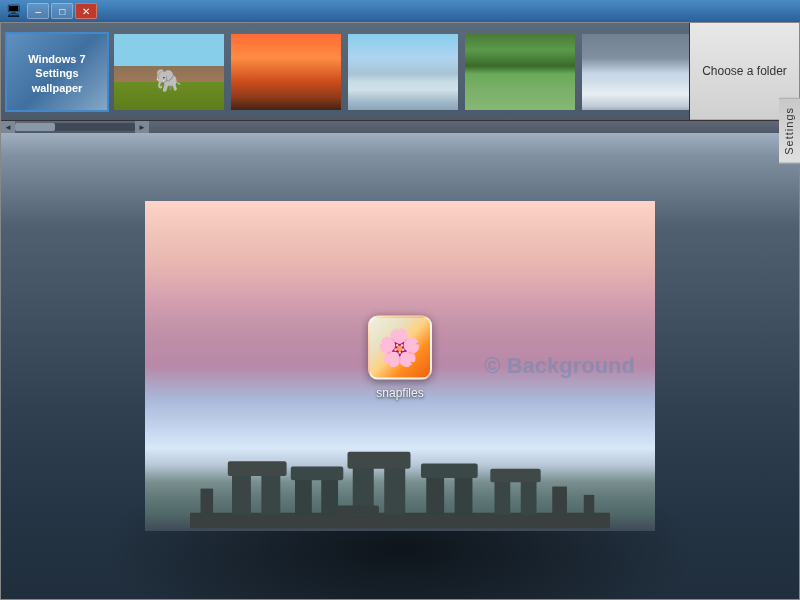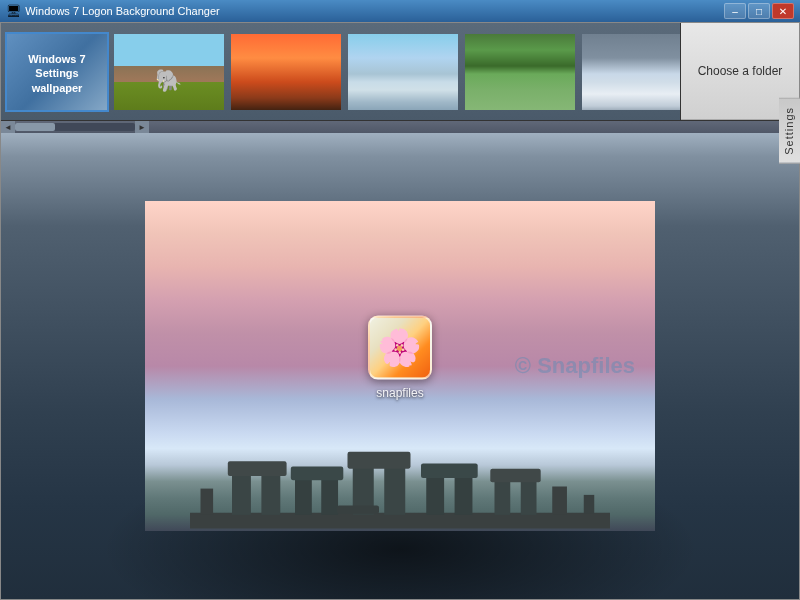--- a/index.html
+++ b/index.html
@@ -365,7 +365,6 @@
 
 <div id="title-bar">
   <span style="font-size:12px; margin-right:4px;">🖥</span>
-  <span id="title-bar-text">Windows 7 Logon Background Changer</span>
   <button class="title-btn min">–</button>
   <button class="title-btn max">□</button>
   <button class="title-btn close">✕</button>

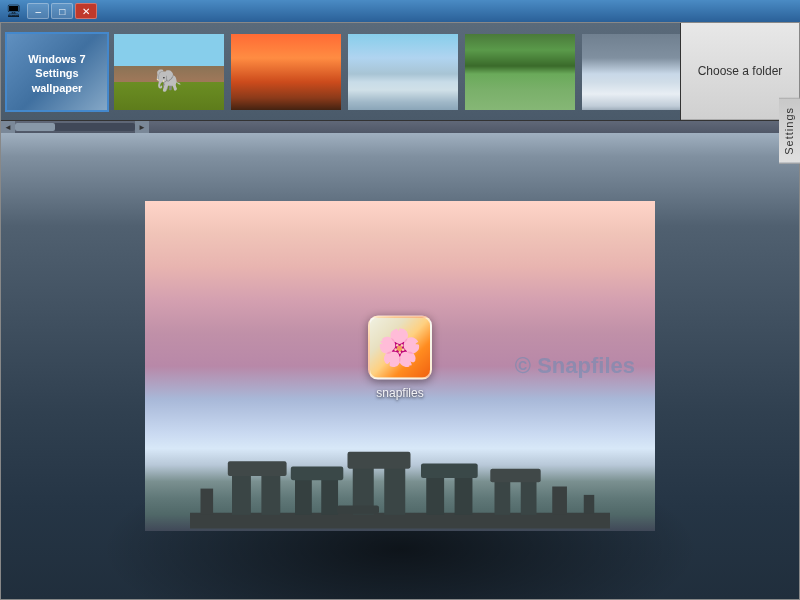--- a/index.html
+++ b/index.html
@@ -193,7 +193,7 @@
 
     
     #right-panel {
-      width: 119px;
+      width: 110px;
       display: flex;
       flex-direction: column;
       border-left: 1px solid #333;

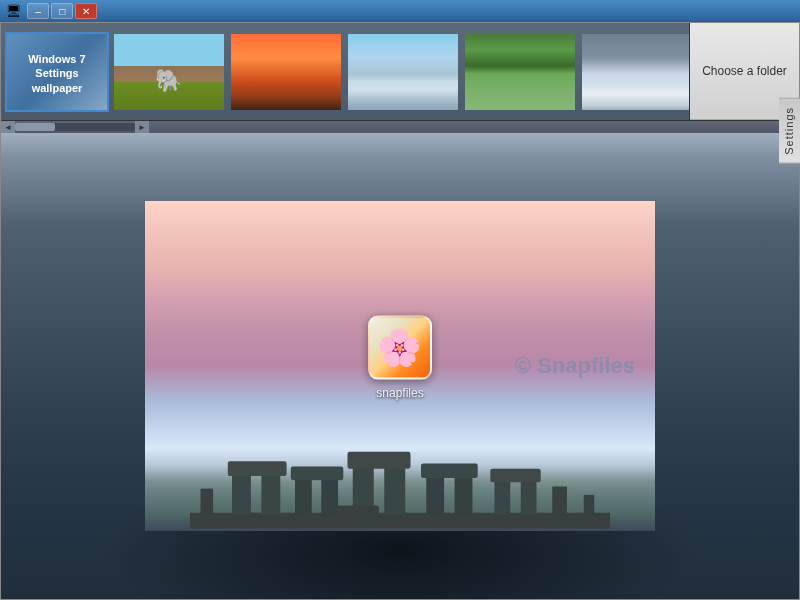--- a/index.html
+++ b/index.html
@@ -463,7 +463,7 @@
           <span id="user-label">snapfiles</span>
         </div>
 
-        <div id="watermark">© Snapfiles</div>
+        <div id="watermark">© Background</div>
 
       </div>
     </div>

